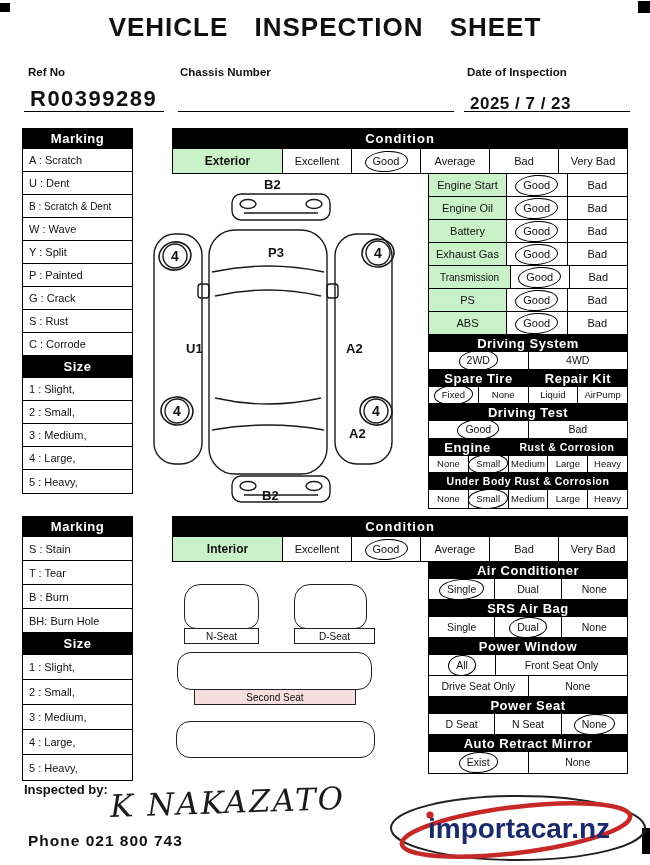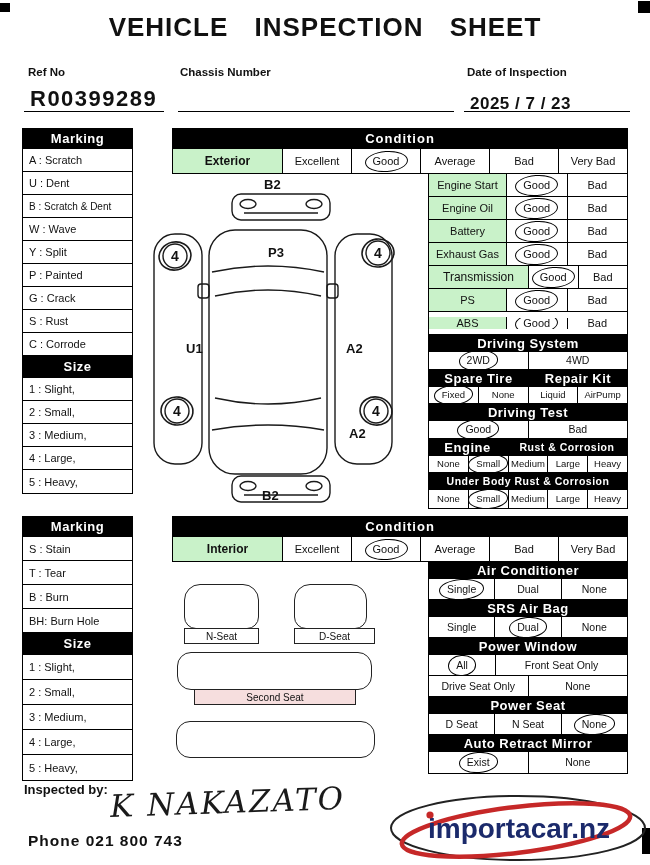--- a/index.html
+++ b/index.html
@@ -174,7 +174,7 @@
         </div>
     </div>
     <div class="trow" style="height:23px;">
-      <div class="c green" style="width:100px;font-size:12px;">Transmission</div>
+      <div class="c green" style="width:82px;font-size:10px;">Transmission</div>
       <div class="c grow">
           <span class="opt circ">Good</span>
         </div>

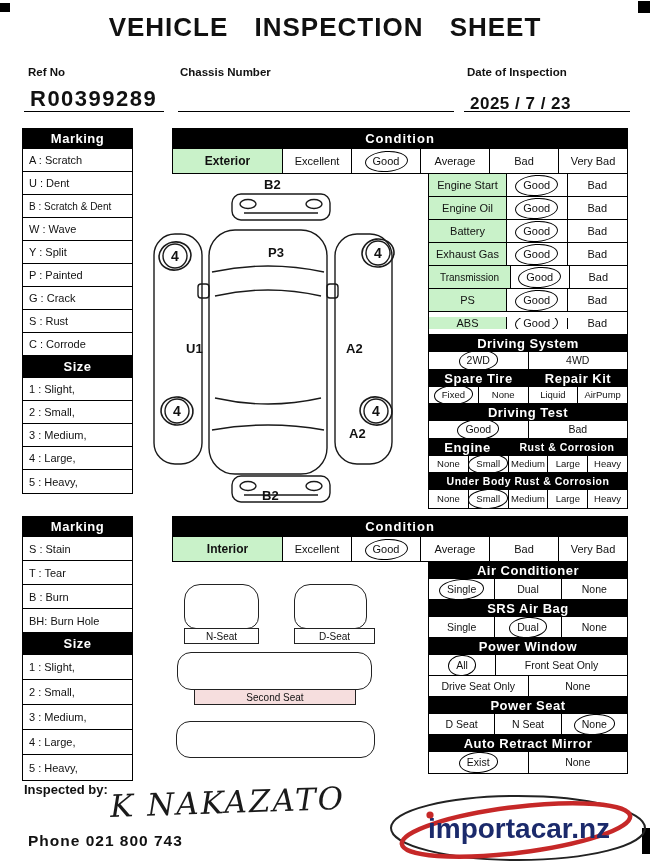--- a/index.html
+++ b/index.html
@@ -191,7 +191,7 @@
           <span class="opt">Bad</span>
         </div>
     </div>
-    <div class="trow" style="height:23px;align-items:center;">
+    <div class="trow" style="height:23px;">
       <div class="c green" style="width:78px;">ABS</div>
       <div class="c grow">
           <span class="opt circ">Good</span>

